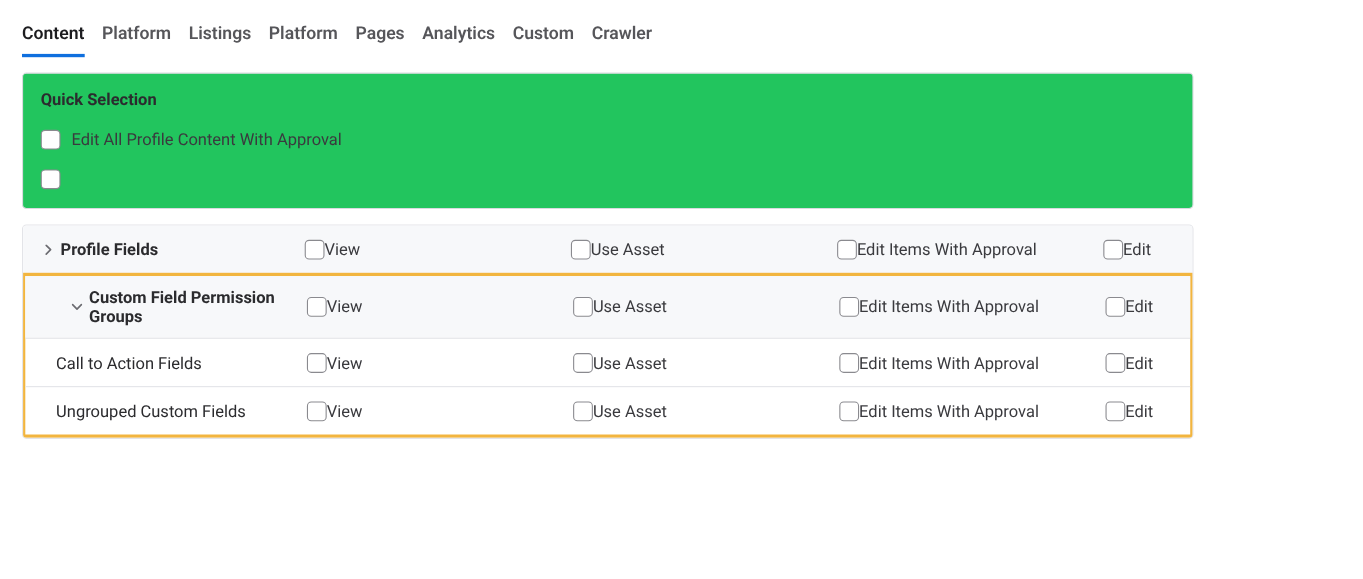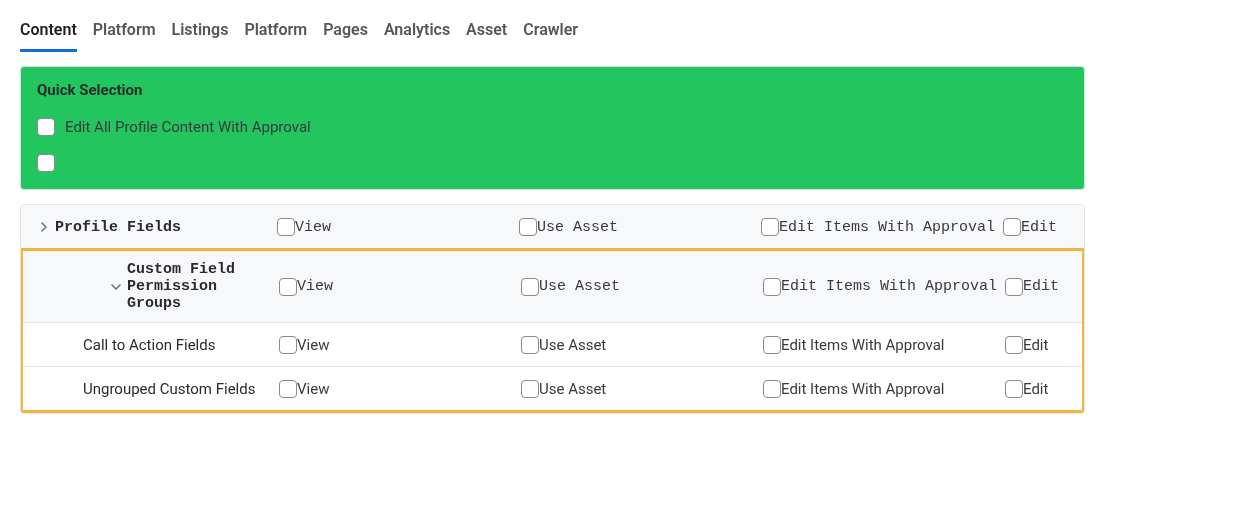--- a/index.html
+++ b/index.html
@@ -140,7 +140,7 @@
     <div class="tab">Platform</div>
     <div class="tab">Pages</div>
     <div class="tab">Analytics</div>
-    <div class="tab">Asset</div>
+    <div class="tab">Custom</div>
     <div class="tab">Crawler</div>
   </div>
 

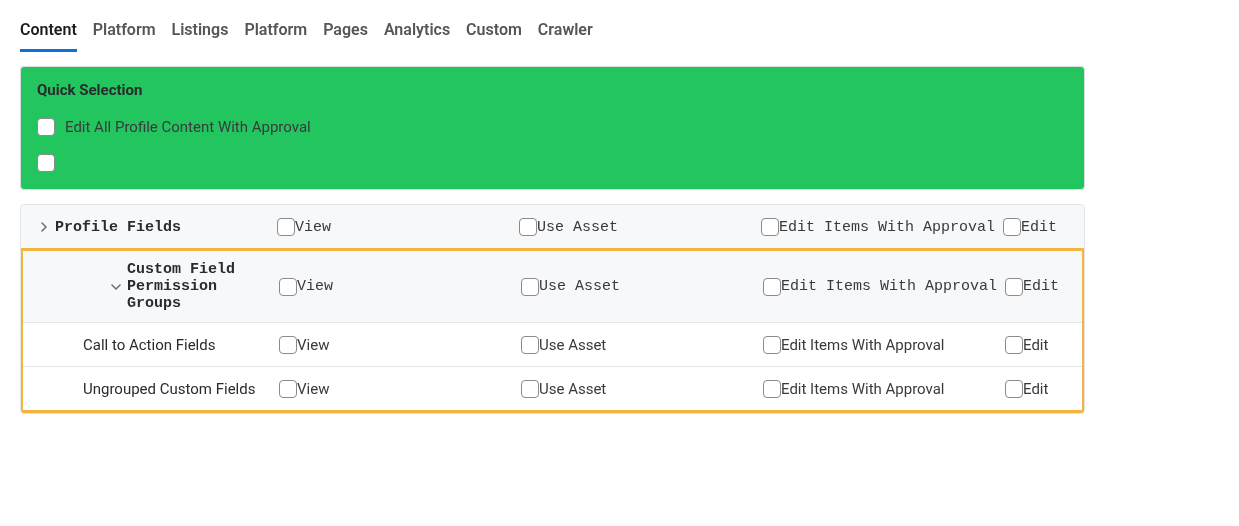--- a/index.html
+++ b/index.html
@@ -93,7 +93,7 @@
     min-height: 44px;
     border-top: 1px solid #e3e4e8;
   }
-  .perm-row:first-child { border-top: none; font-family: Liberation Mono, monospace; }
+  .perm-row:first-child { border-top: none; }
   .perm-row.headerish {
     background: #f7f8fa;
   }

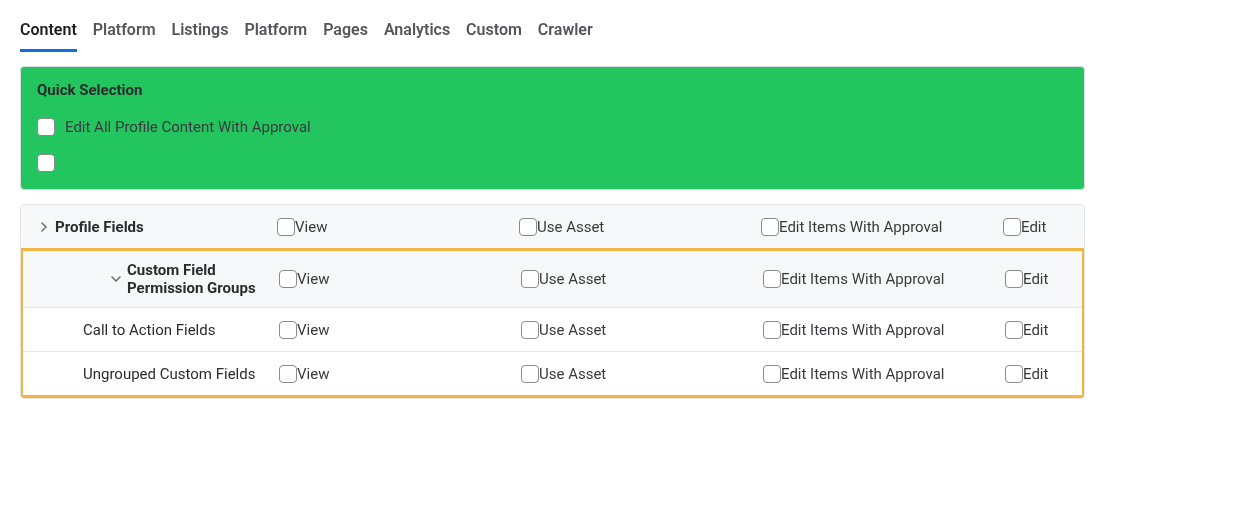--- a/index.html
+++ b/index.html
@@ -189,7 +189,7 @@
     <div class="highlight-wrap">
 
       <div class="perm-row headerish">
-        <div class="row-label-cell bold" style="padding-left:42px;margin-left:46px;">
+        <div class="row-label-cell bold" style="padding-left:42px;">
           <span class="chev">
             <svg width="10" height="10" viewBox="0 0 10 10">
                 <path d="M1 3 L5 7 L9 3" stroke="#6b6b70" stroke-width="1.5" fill="none" stroke-linecap="round" stroke-linejoin="round"></path>

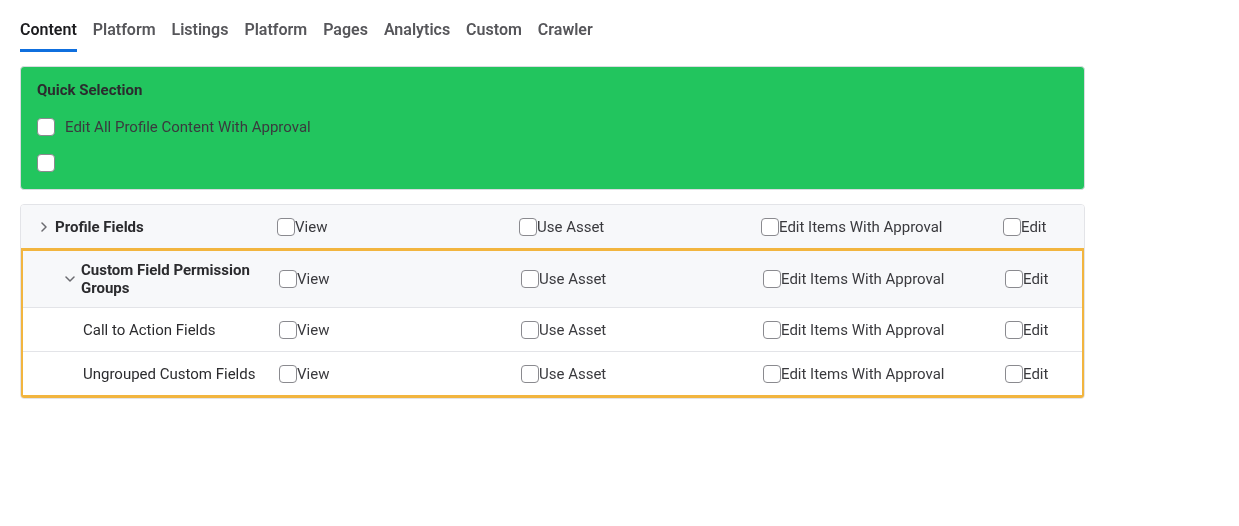--- a/index.html
+++ b/index.html
@@ -113,7 +113,7 @@
     color: #6b6b70;
   }
   .chev svg { display: block; }
-  .child-indent { padding-left: 60px; }
+  .child-indent { padding-left: 28px; }
   .perm-cell {
     display: flex;
     align-items: center;

